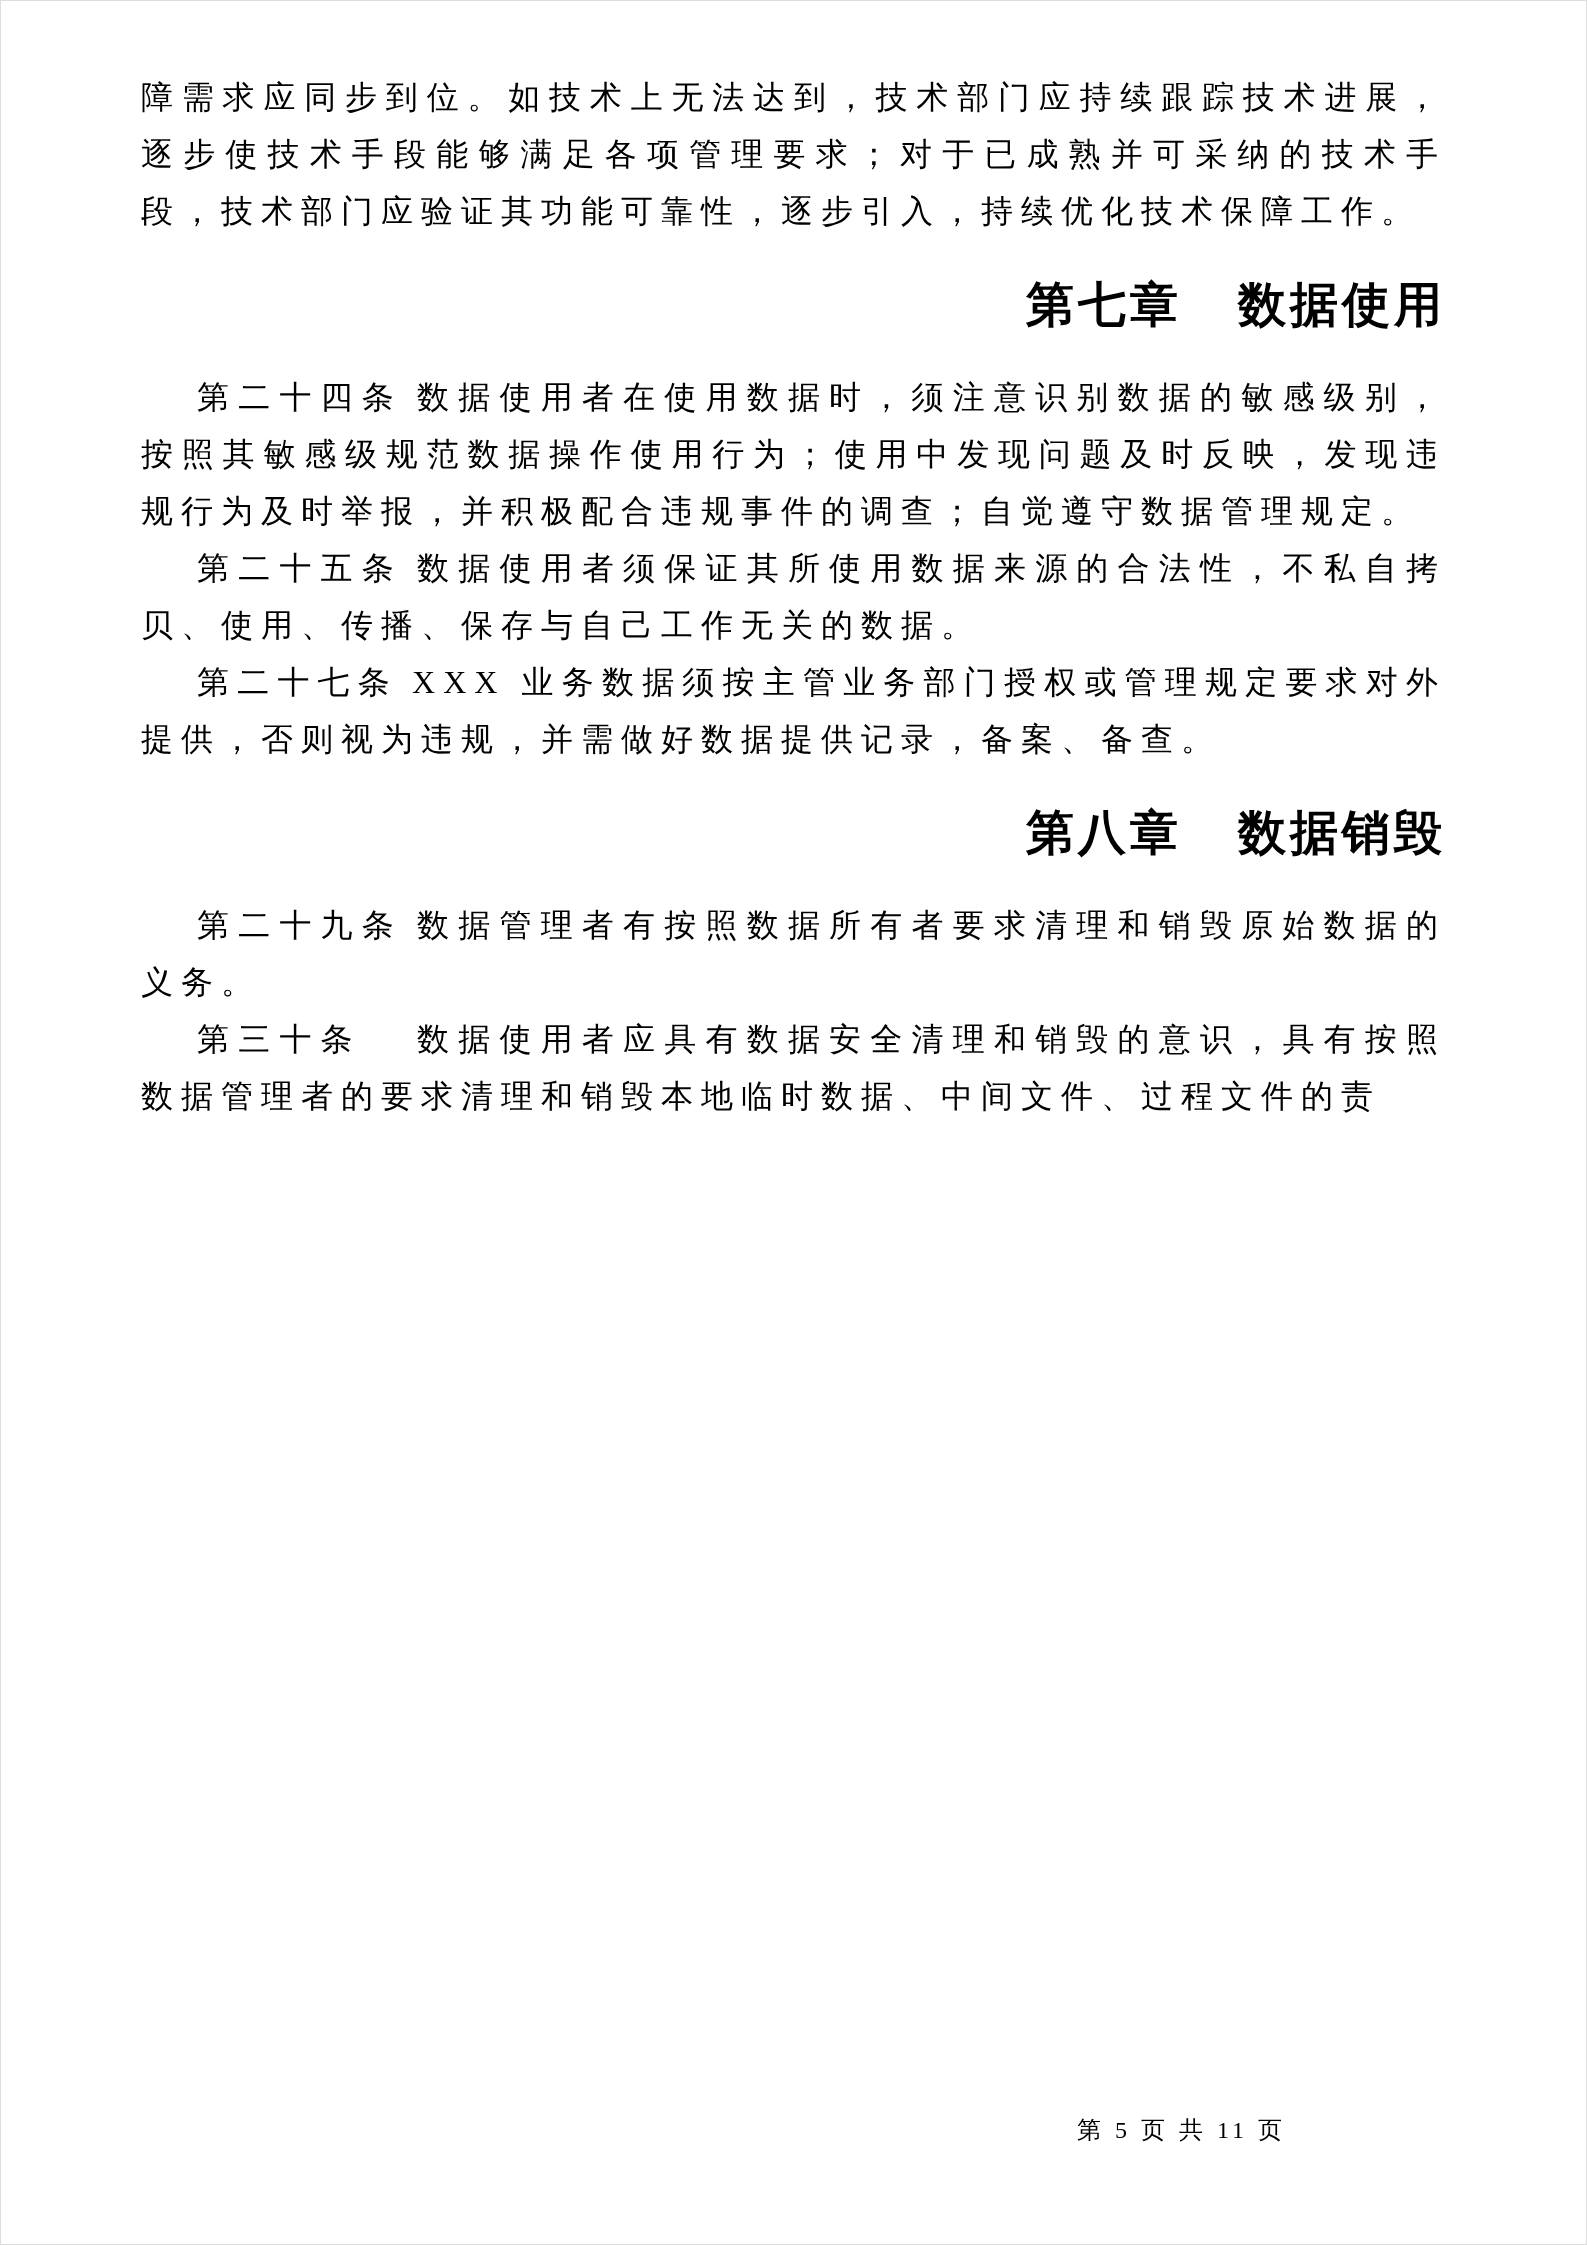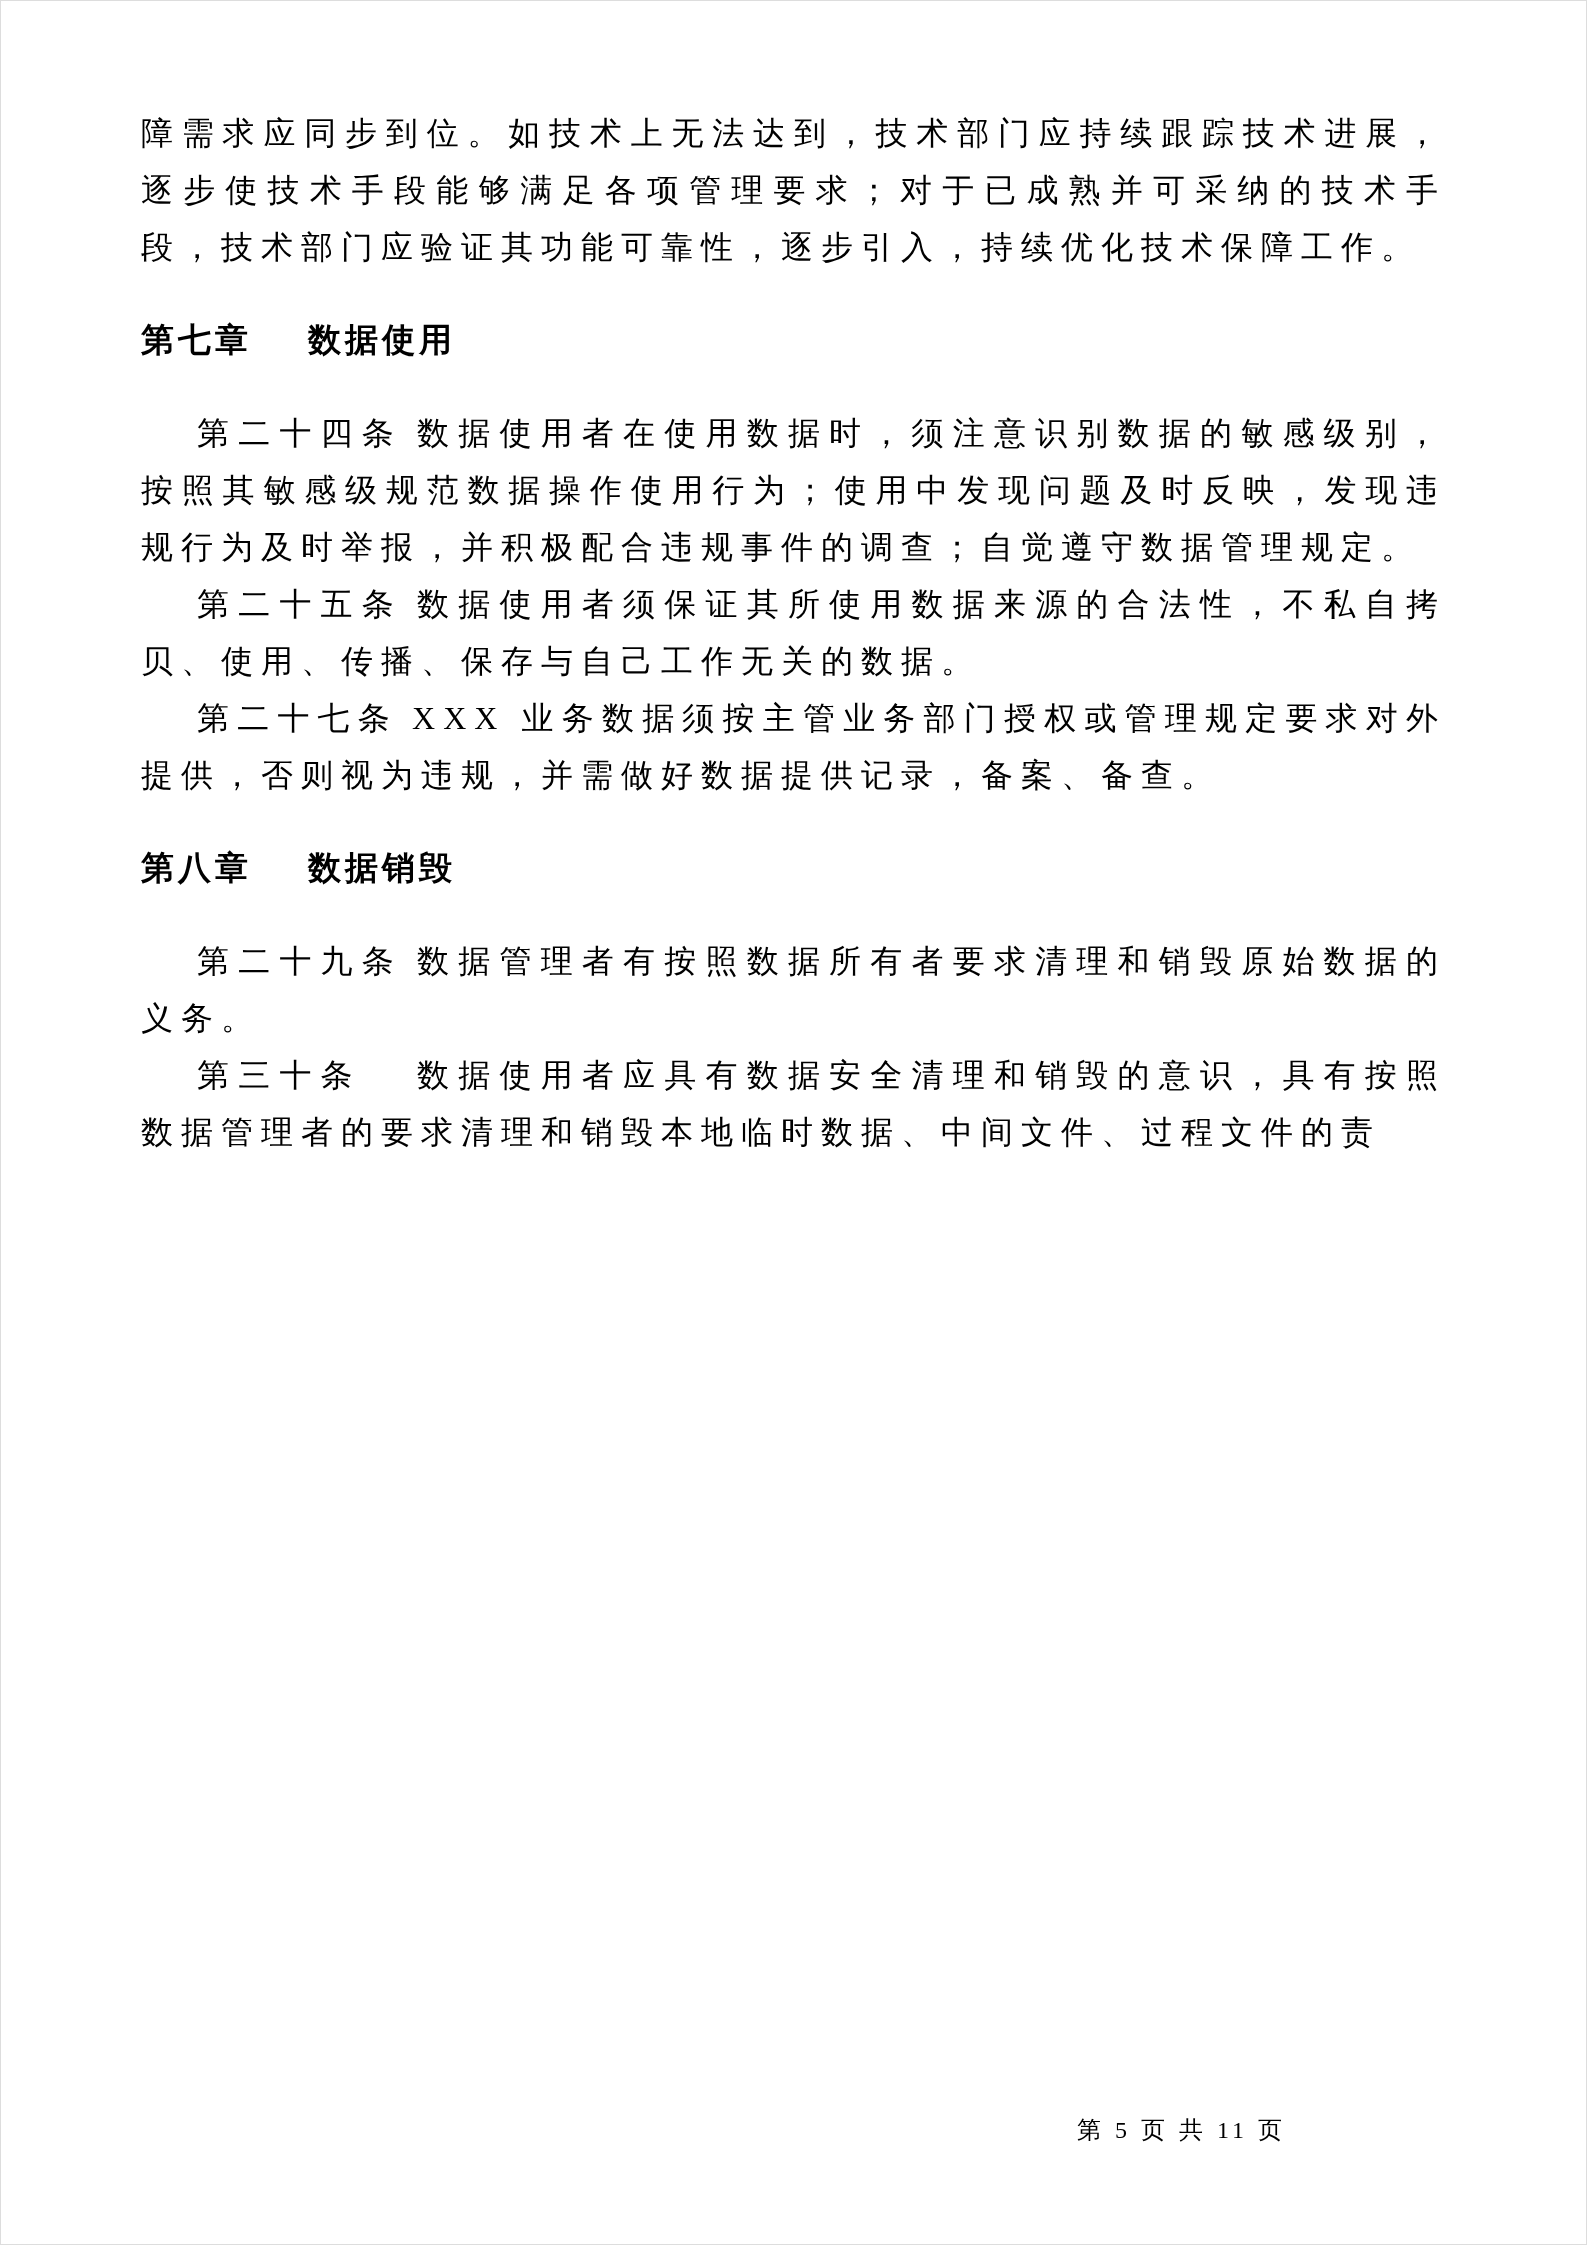--- a/index.html
+++ b/index.html
@@ -15,7 +15,7 @@
       margin: 0 auto;
       background: #ffffff;
       box-sizing: border-box;
-      padding: 104px 140px 0 140px;
+      padding: 68px 140px 0 140px;
       overflow: hidden;
       border: 1px solid #dddddd;
       color: #000000;

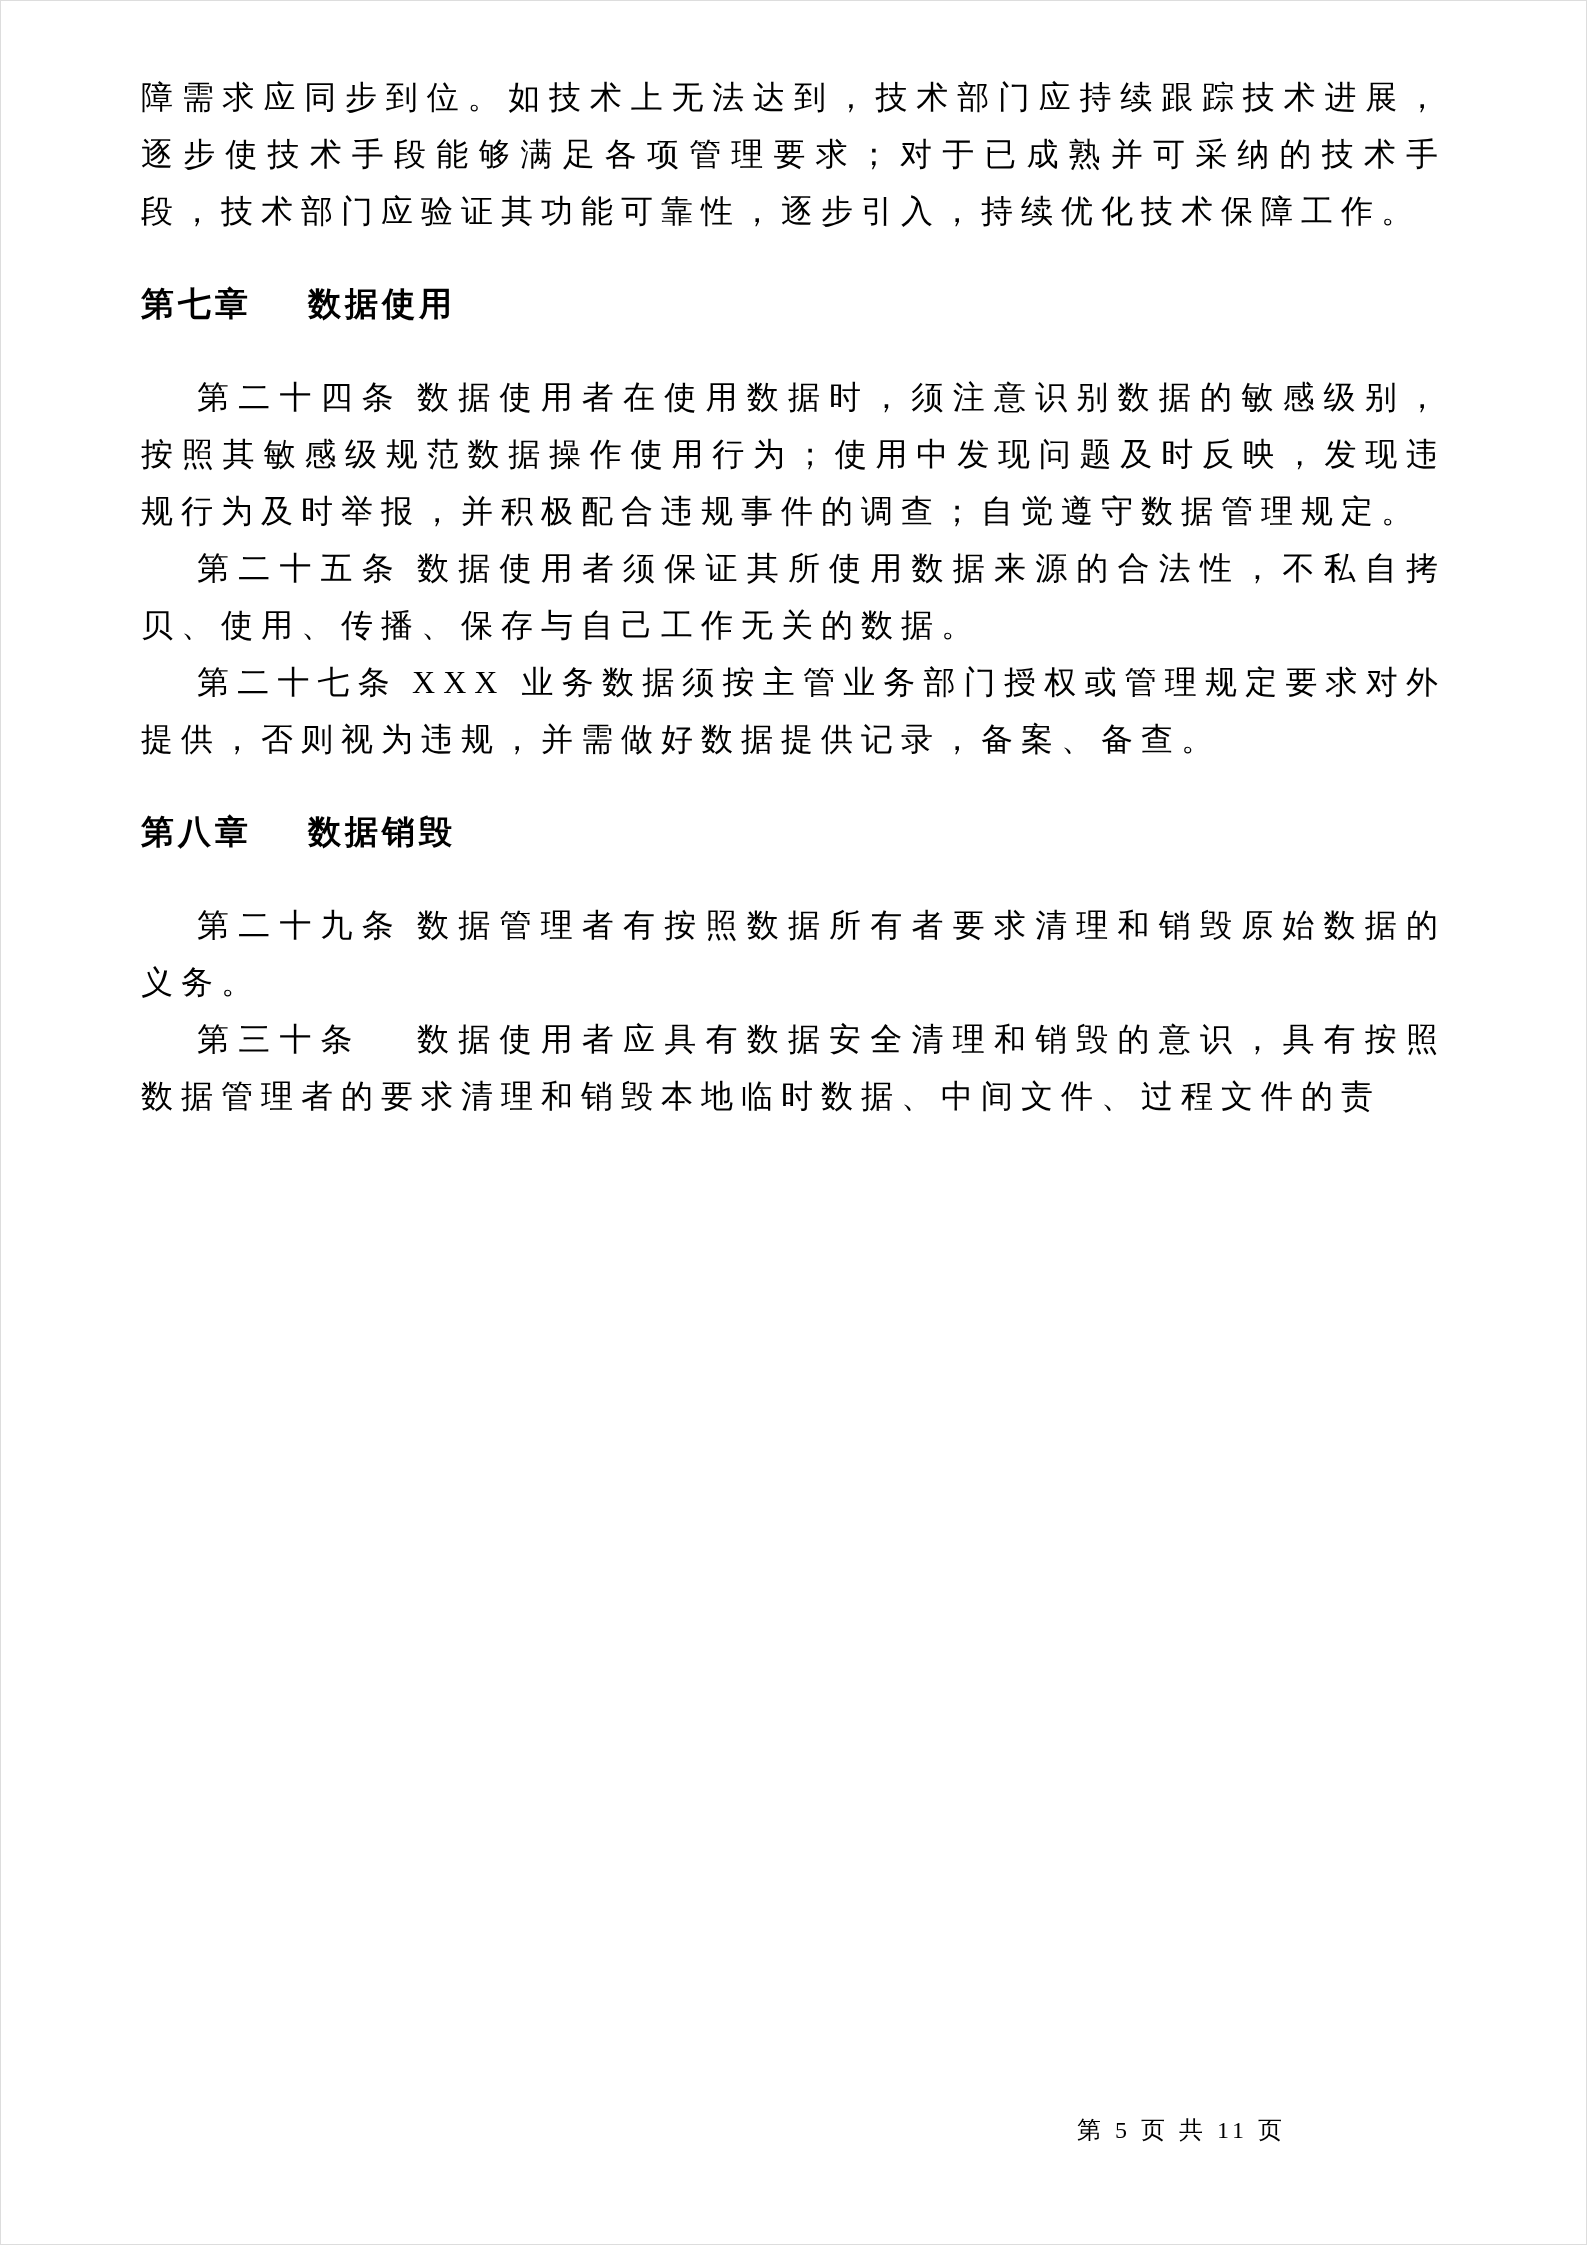--- a/index.html
+++ b/index.html
@@ -38,10 +38,10 @@
     }
     .chapter-heading {
       margin: 36px 0;
-      font-size: 33px;
+      font-size: 48px;
       line-height: 57px;
       font-weight: bold;
-      text-align: left;
+      text-align: right;
       letter-spacing: 4px;
       color: #000000;
     }

